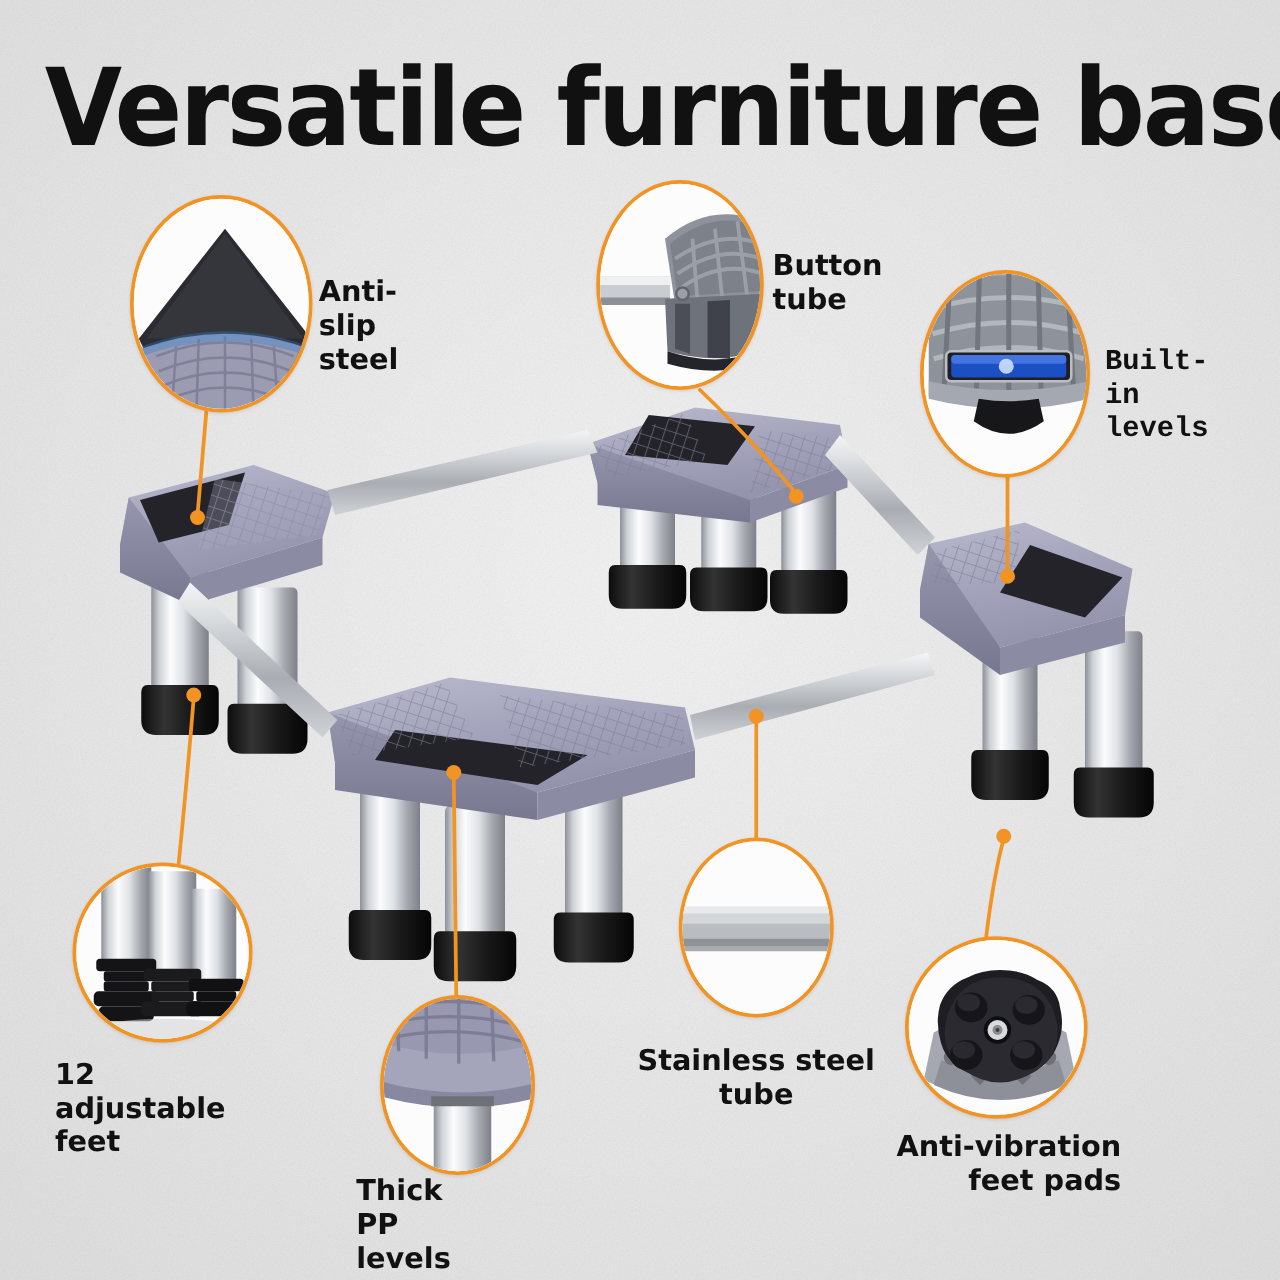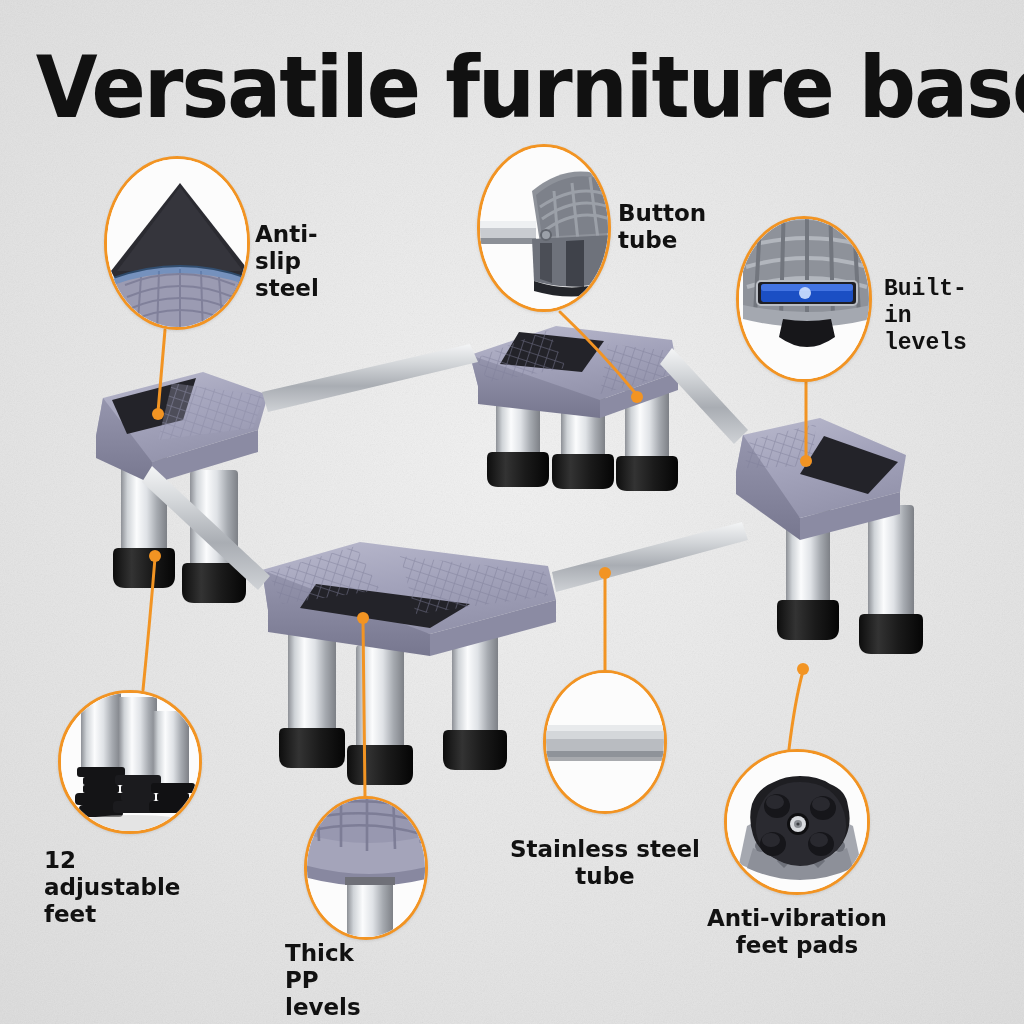--- a/index.html
+++ b/index.html
@@ -421,7 +421,7 @@
         <circle cx="71" cy="72" r="1.6" fill="#3a3c40"></circle>
       </svg>
     </div>
-    <div class="clabel ctr" style="left:697px; top:905px; width:200px;">Anti-vibration
+    <div class="clabel ctr" style="left:697px; top:905px; width:200px;text-align:right;">Anti-vibration
 feet pads</div>
   </div>
 

